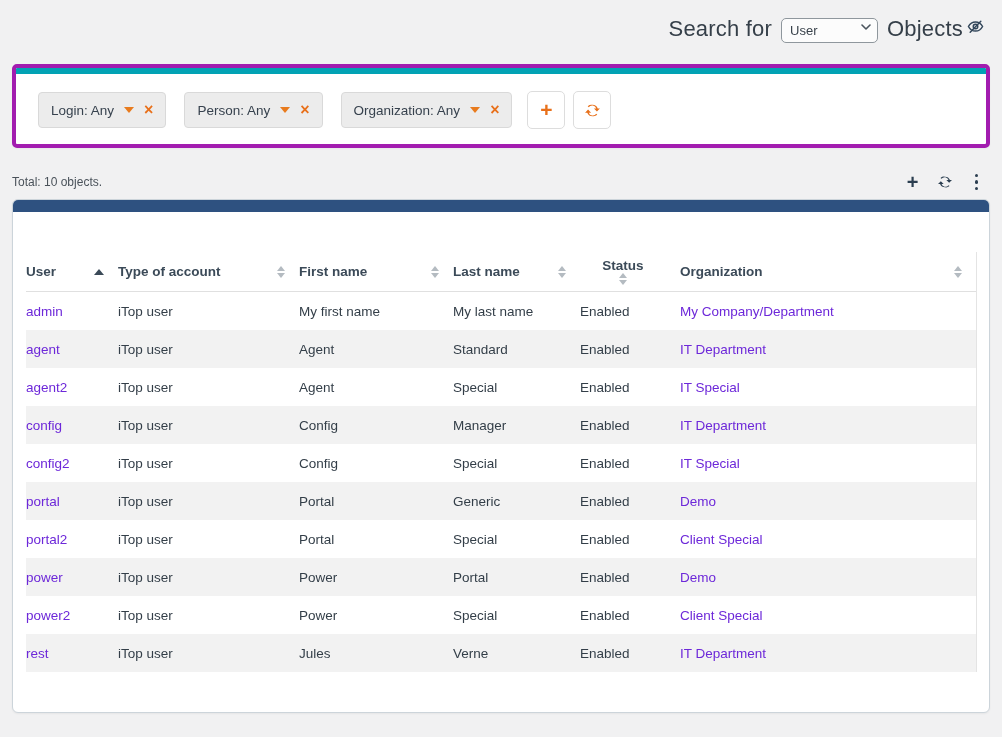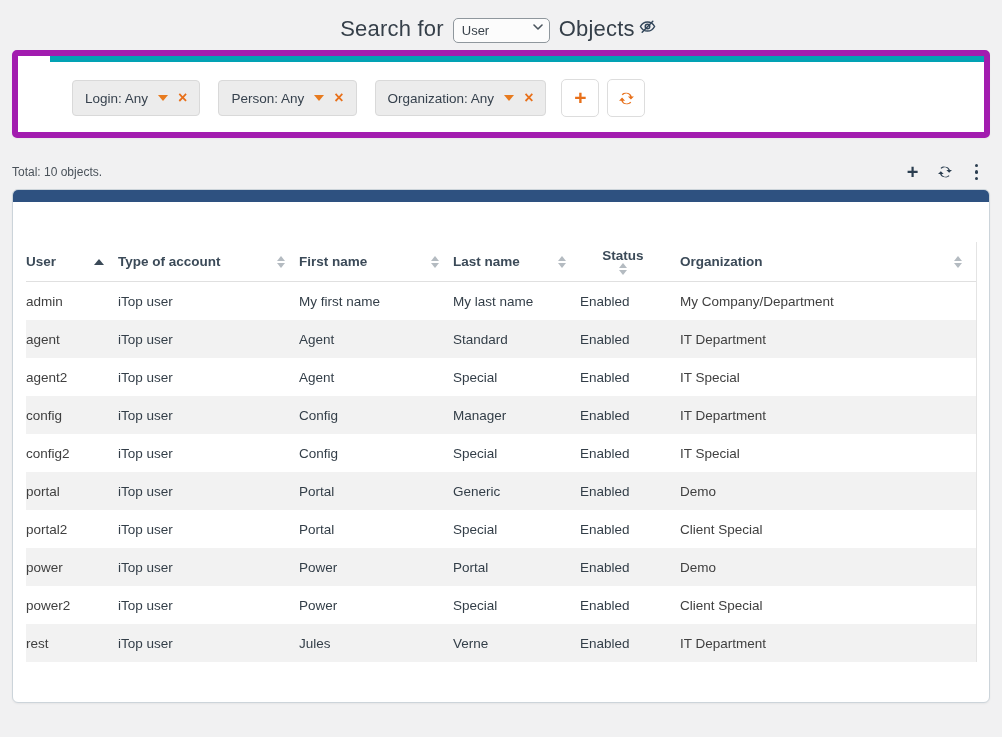--- a/index.html
+++ b/index.html
@@ -13,7 +13,7 @@
   .page { width:1002px; height:737px; padding:12px; }
 
   
-  .page-header { display:flex; align-items:center; justify-content:center; padding:2px 2px 0 0; }
+  .page-header { display:flex; align-items:center; justify-content:flex-end; padding:2px 2px 0 0; }
   .page-title { display:flex; align-items:center; gap:9px; font-size:22px; color:#353f49; letter-spacing:.2px; }
   .select-wrap { position:relative; display:inline-block; }
   .select-wrap select {

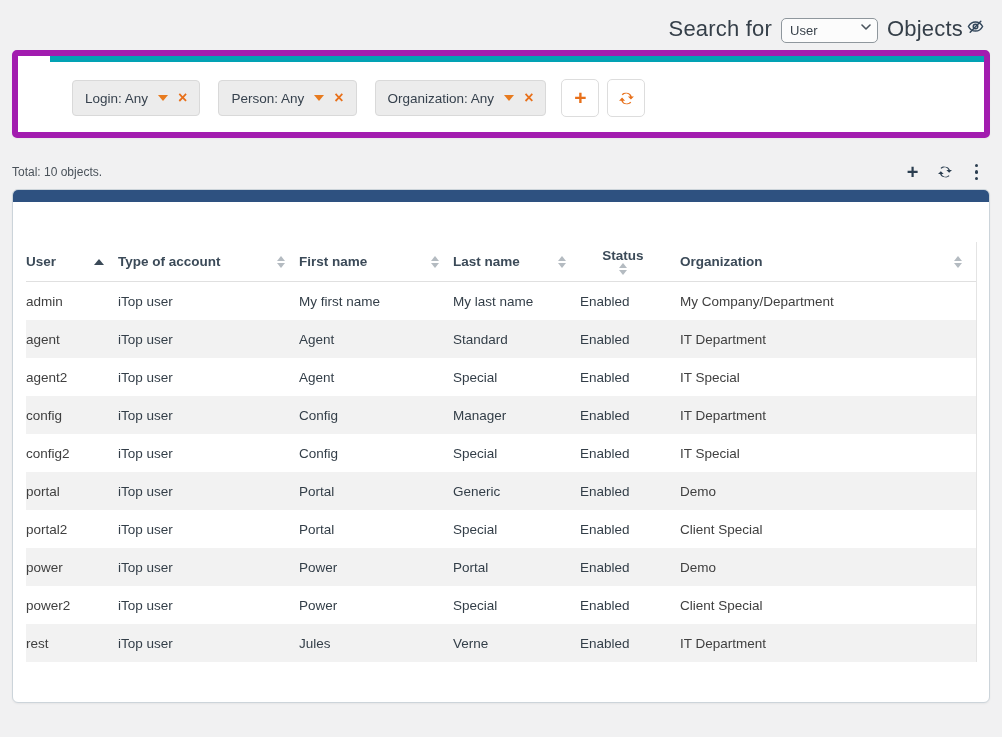--- a/index.html
+++ b/index.html
@@ -27,10 +27,9 @@
 
   
   .search-card {
-    margin-top:7px; background:#fff; border:6px solid #a21caf;
+    margin-top:21px; background:#fff; border:4px solid #a21caf;
     border-radius:5px; overflow:hidden;
     box-shadow:0 1px 2px rgba(0,0,0,.04);
-    padding-left:32px;
   }
   .accent-bar { height:6px; }
   .criteria-row { display:flex; align-items:center; padding:17px 22px 15px 22px; }

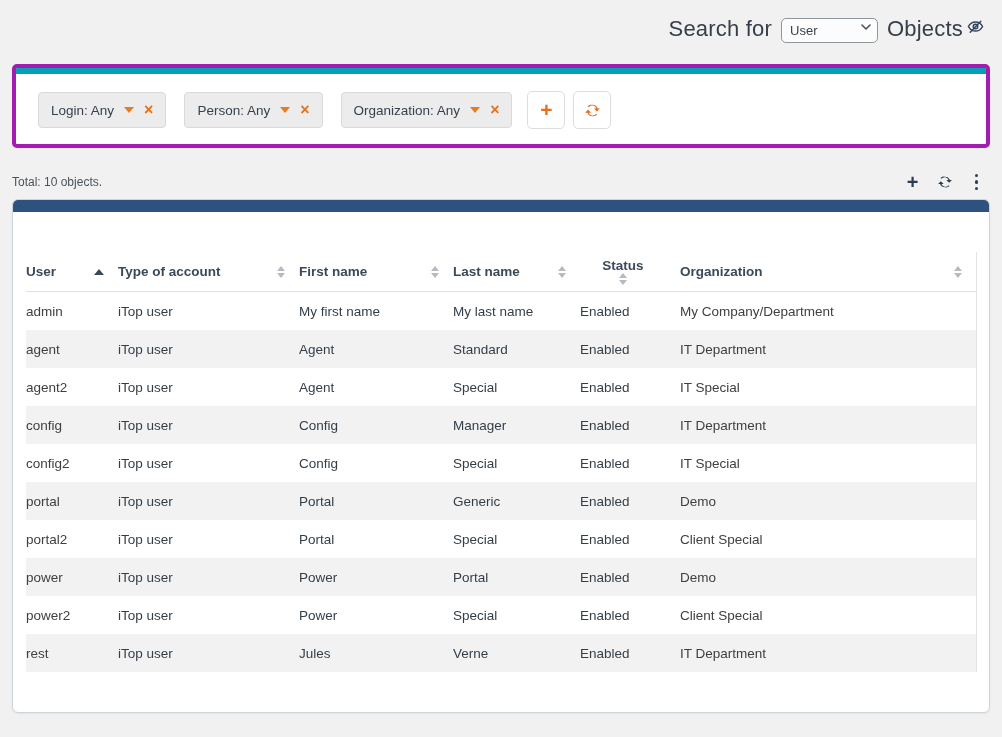--- a/index.html
+++ b/index.html
@@ -81,7 +81,7 @@
   .c4 { width:100px;flex-direction:column; }
   .c5 { flex:1; }
   .trow.even { background:#f2f2f2; }
-  .cell-link { color:#404040; text-decoration:none; cursor:pointer; }
+  .cell-link { color:#6d28d9; text-decoration:none; cursor:pointer; }
   
   .sort-asc {
     width:0; height:0; border-left:5px solid transparent; border-right:5px solid transparent;

